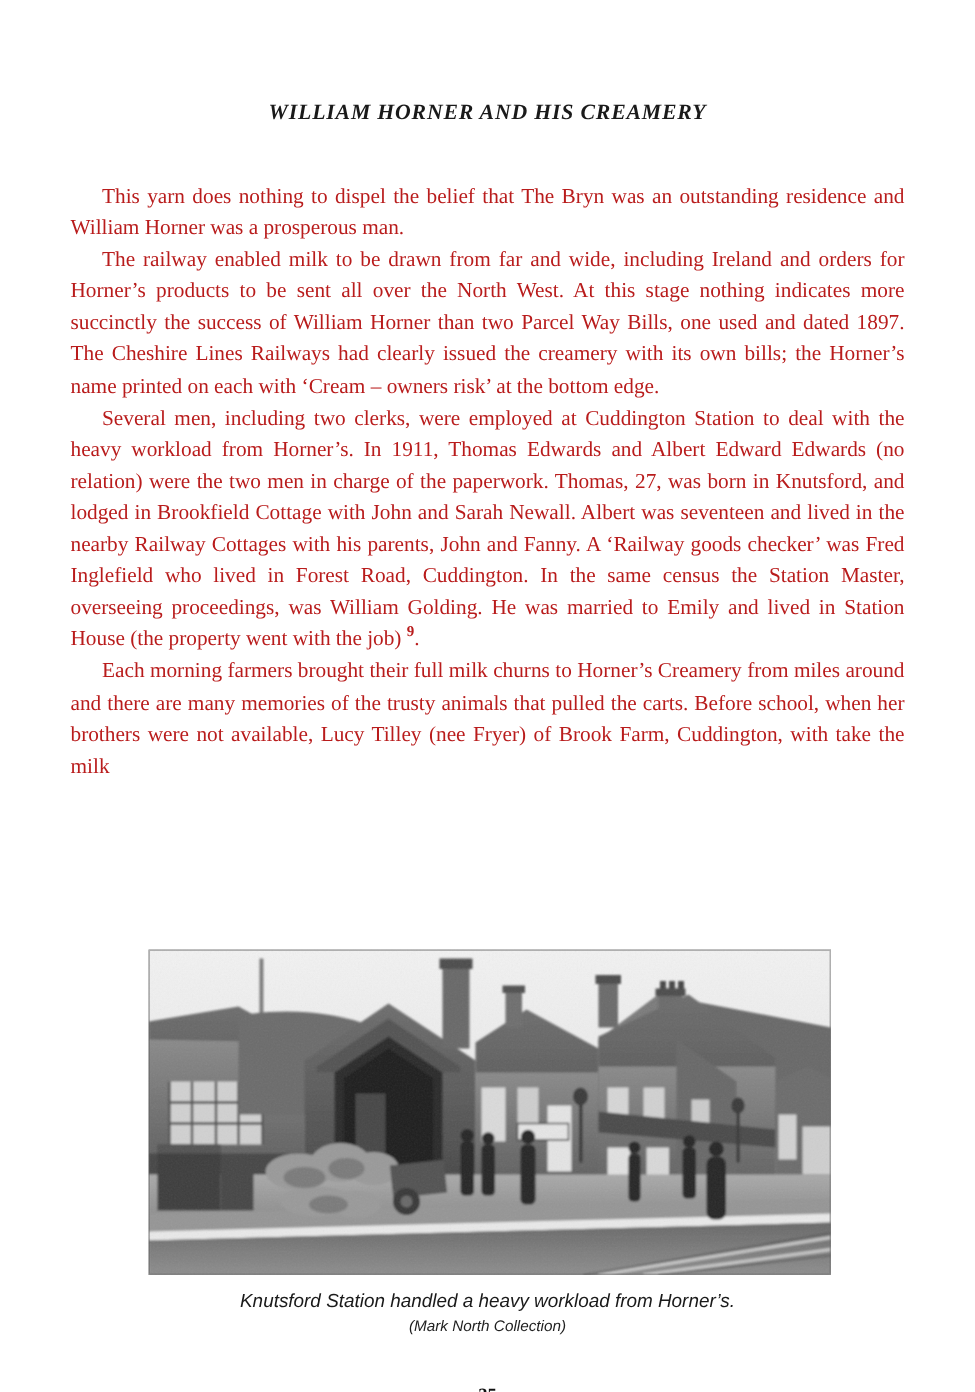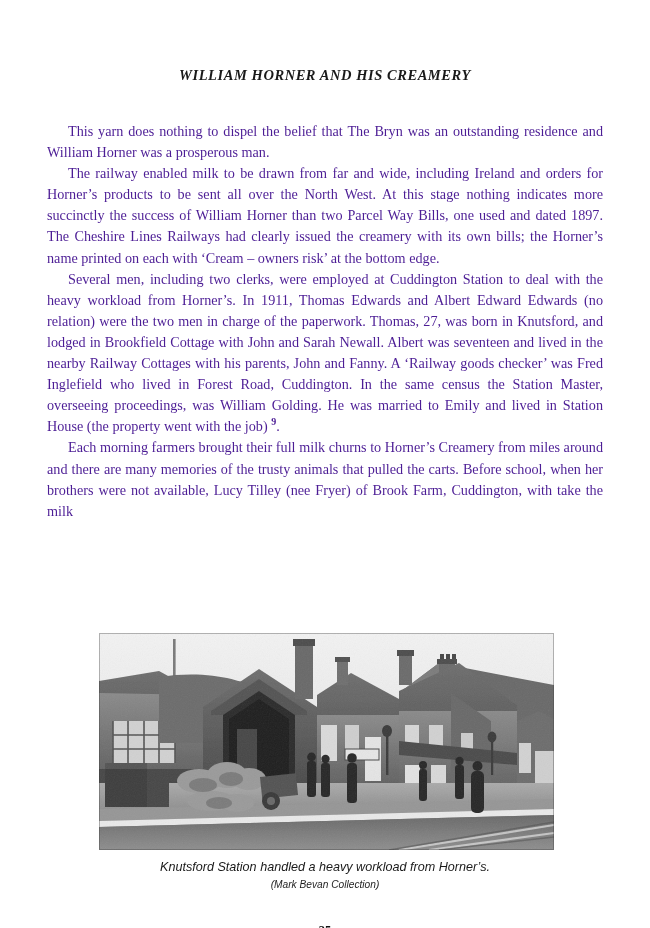--- a/index.html
+++ b/index.html
@@ -48,7 +48,7 @@
     text-indent: 21px;
     font-size: 14.2px;
     line-height: 21.1px;
-    color: #4c1d95;
+    color: #b91c1c;
     hyphens: manual;
   }
   .para + .para { margin-top: 0; }

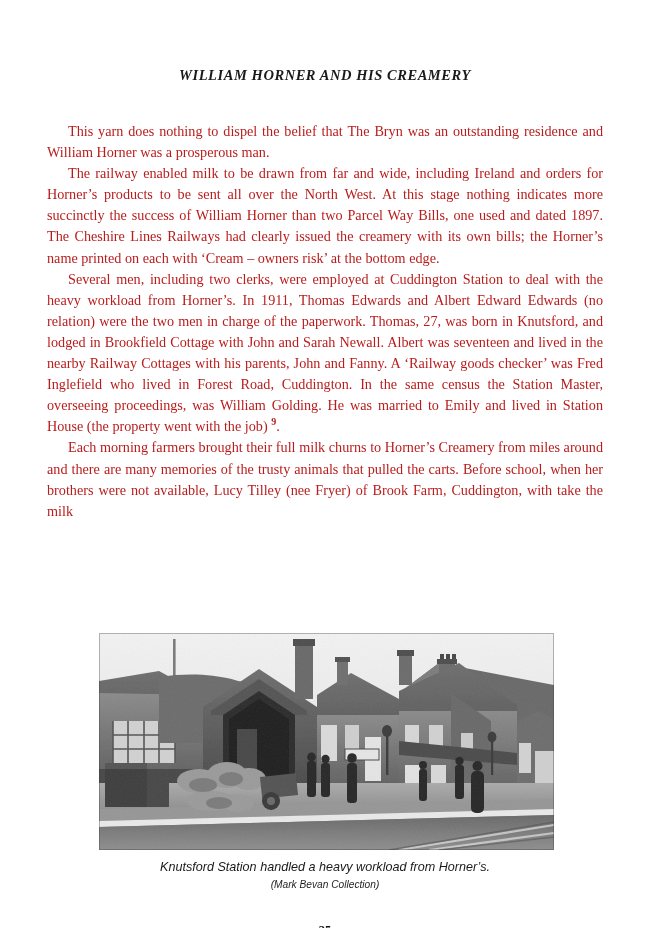--- a/index.html
+++ b/index.html
@@ -298,7 +298,7 @@
 
   <div class="caption">Knutsford Station handled a heavy workload from Horner’s.</div>
 
-  <div class="credit">(Mark Bevan Collection)</div>
+  <div class="credit">(Mark North Collection)</div>
 
   <div class="folio">35</div>
 

